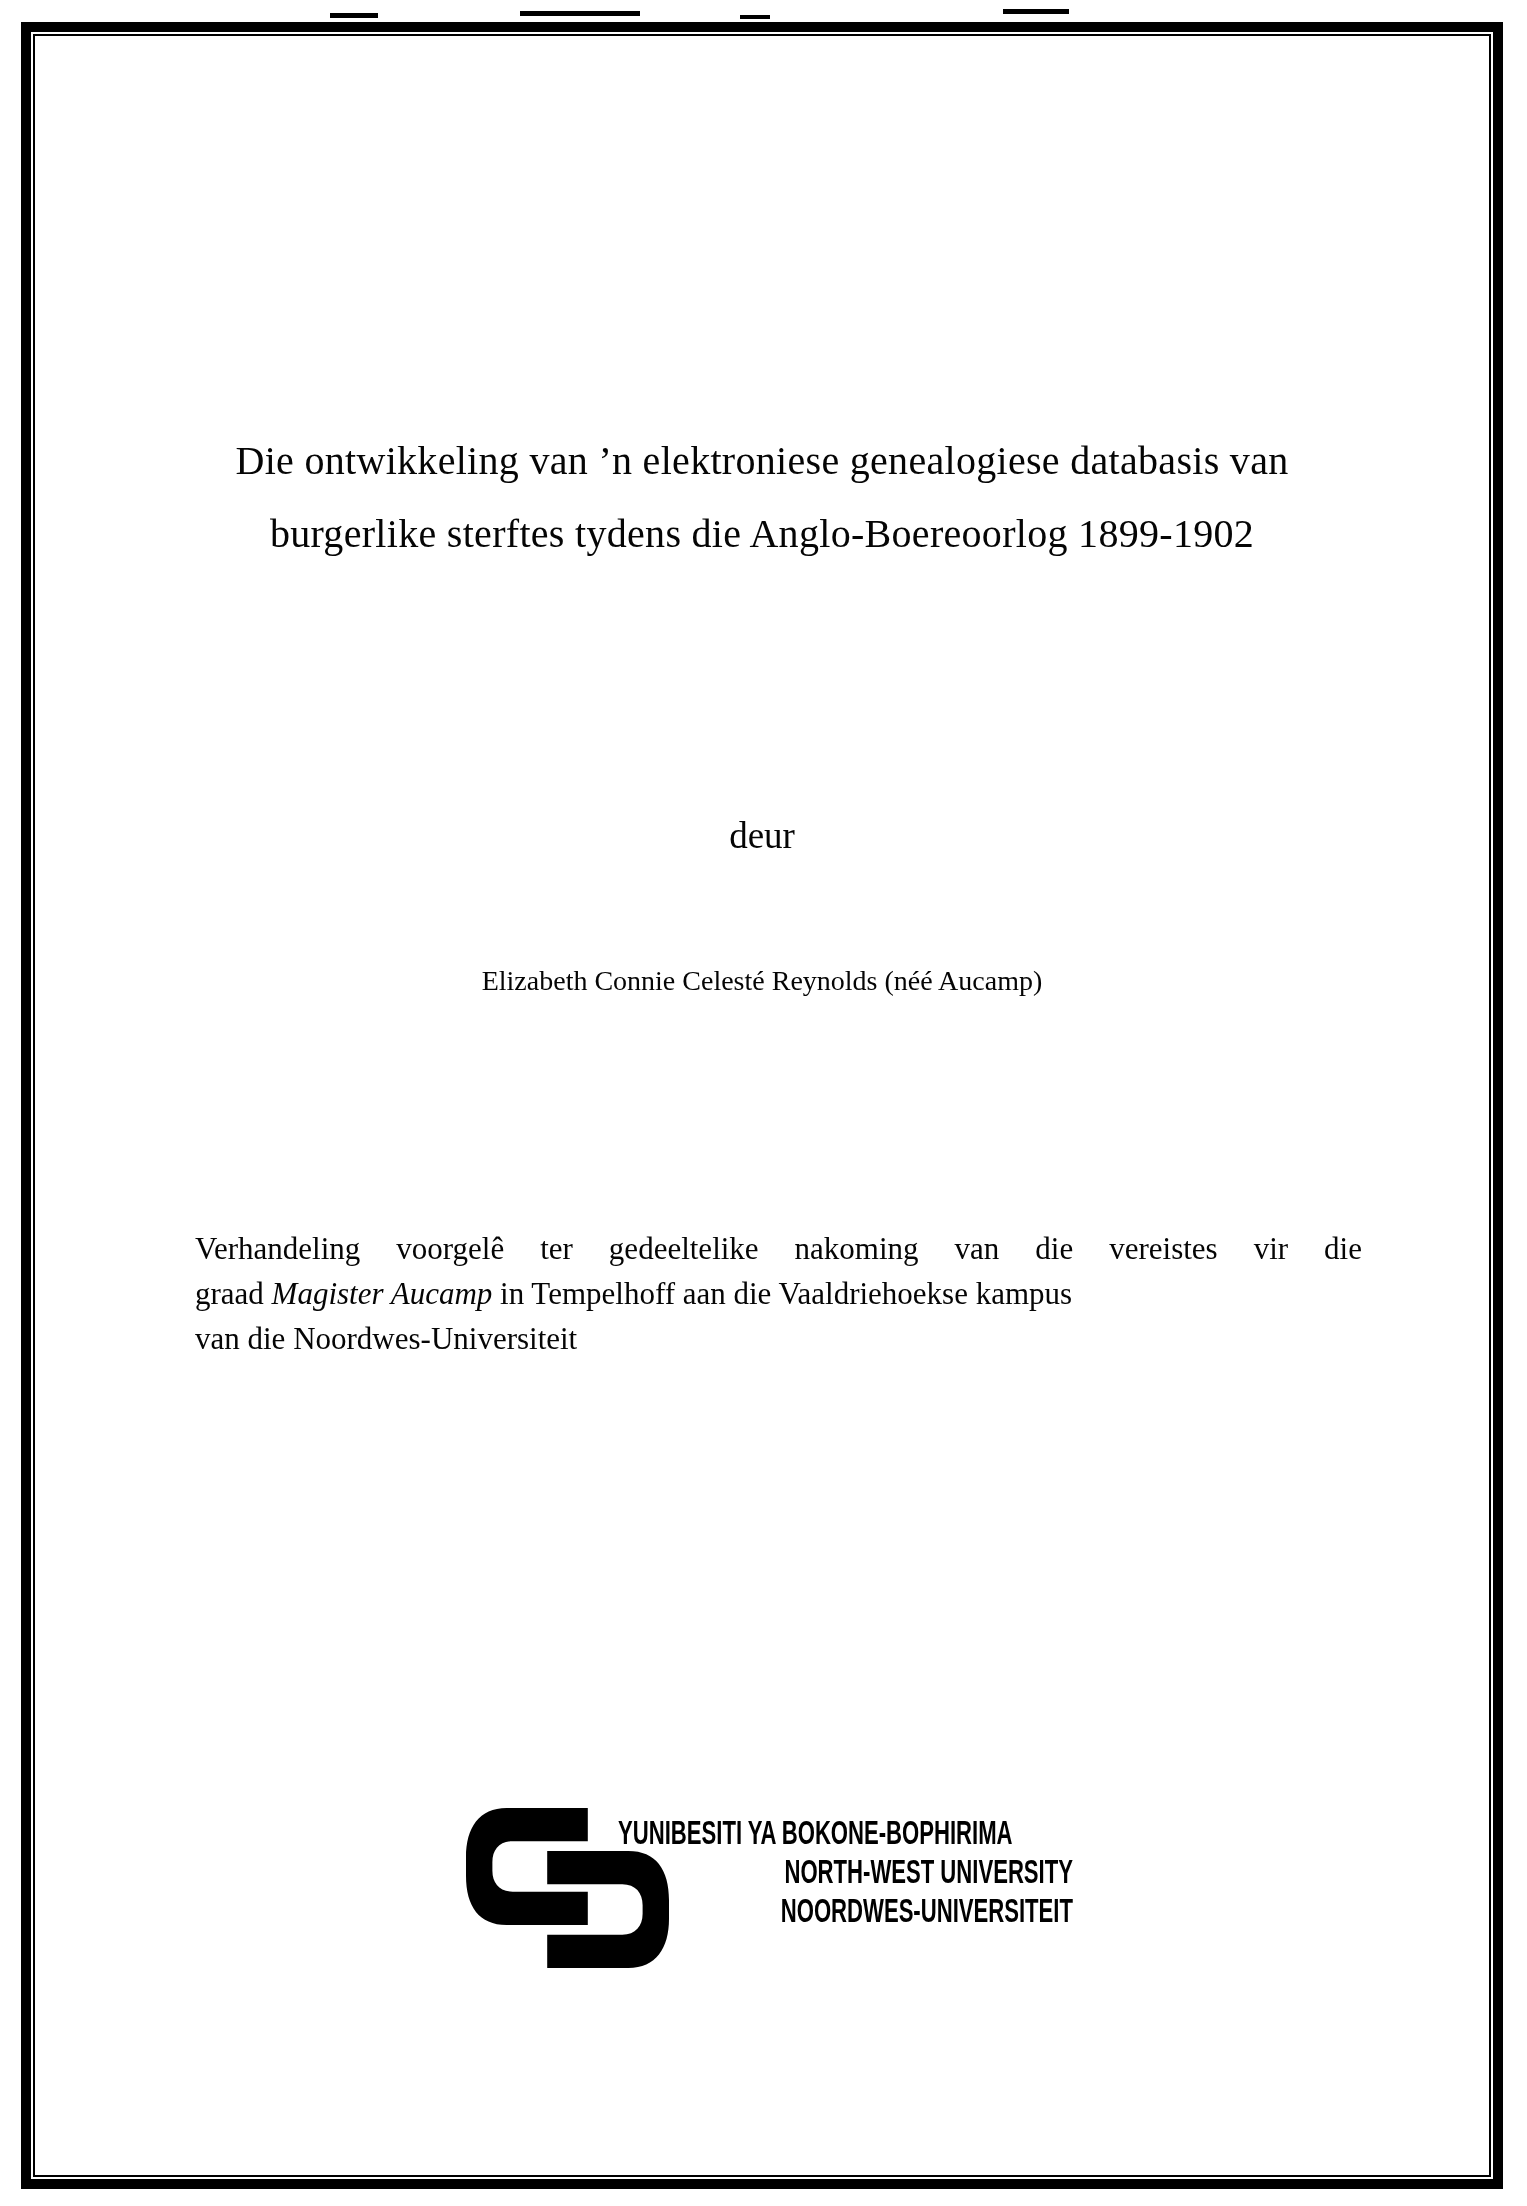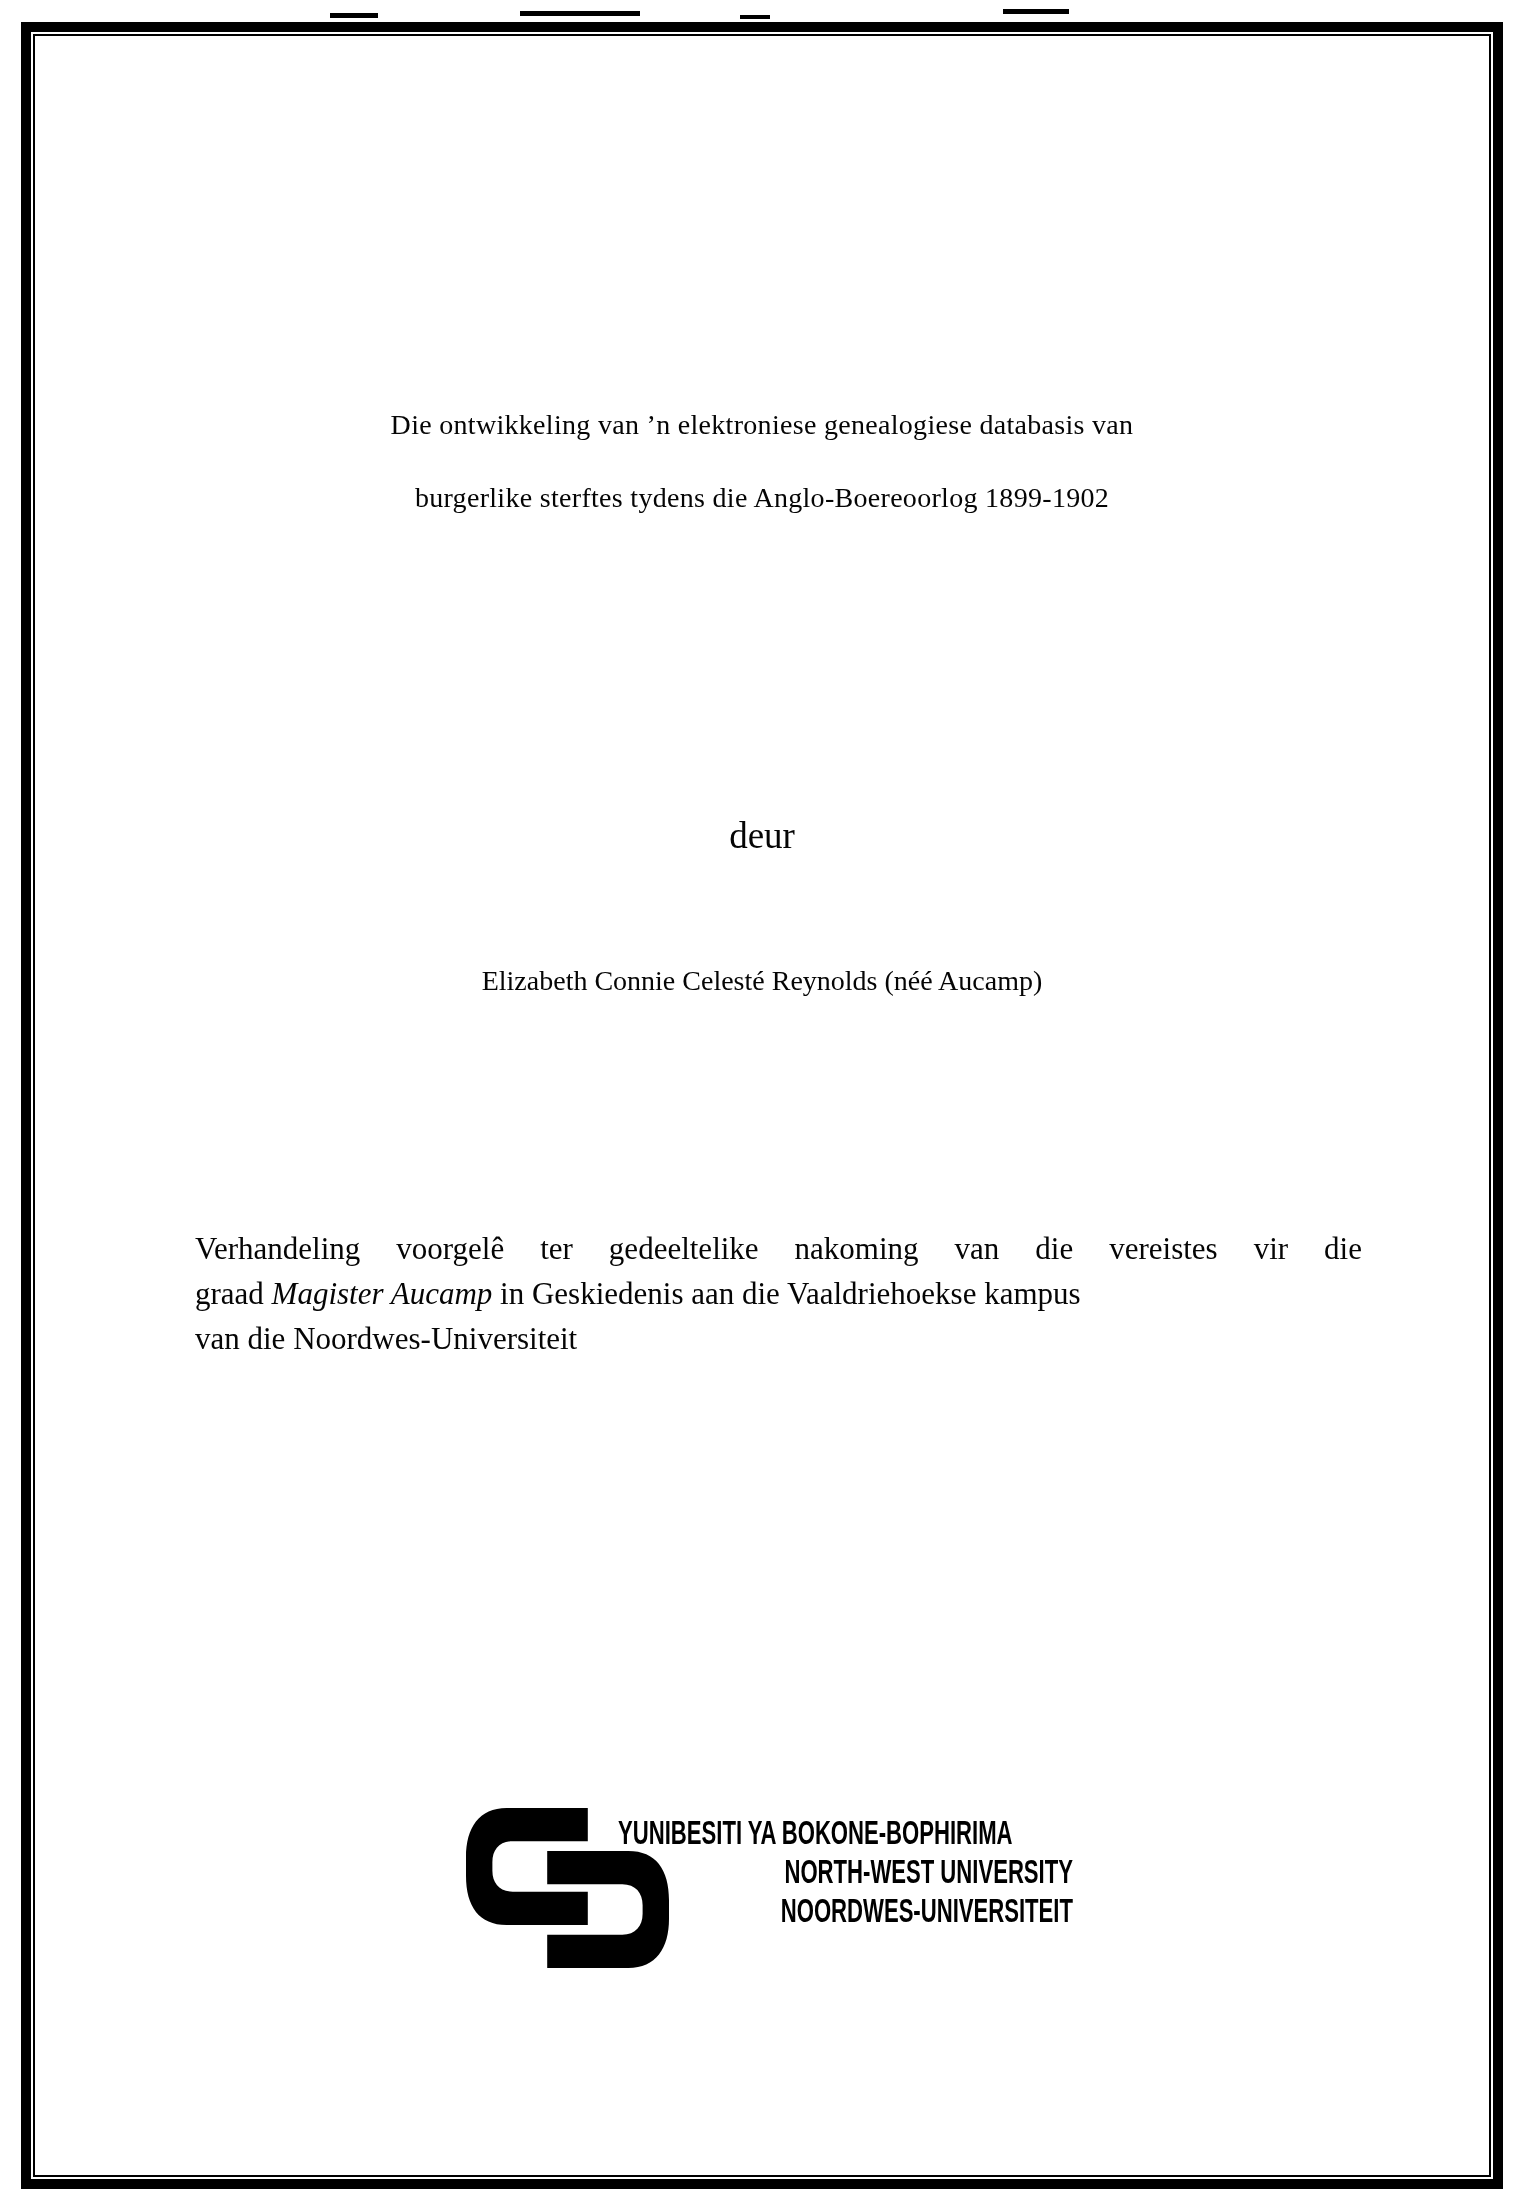--- a/index.html
+++ b/index.html
@@ -37,8 +37,8 @@
     text-align: center;
   }
   .thesis-title {
-    top: 388px;
-    font-size: 28px;
+    top: 424px;
+    font-size: 40px;
     line-height: 73px;
     letter-spacing: 0.3px;
   }

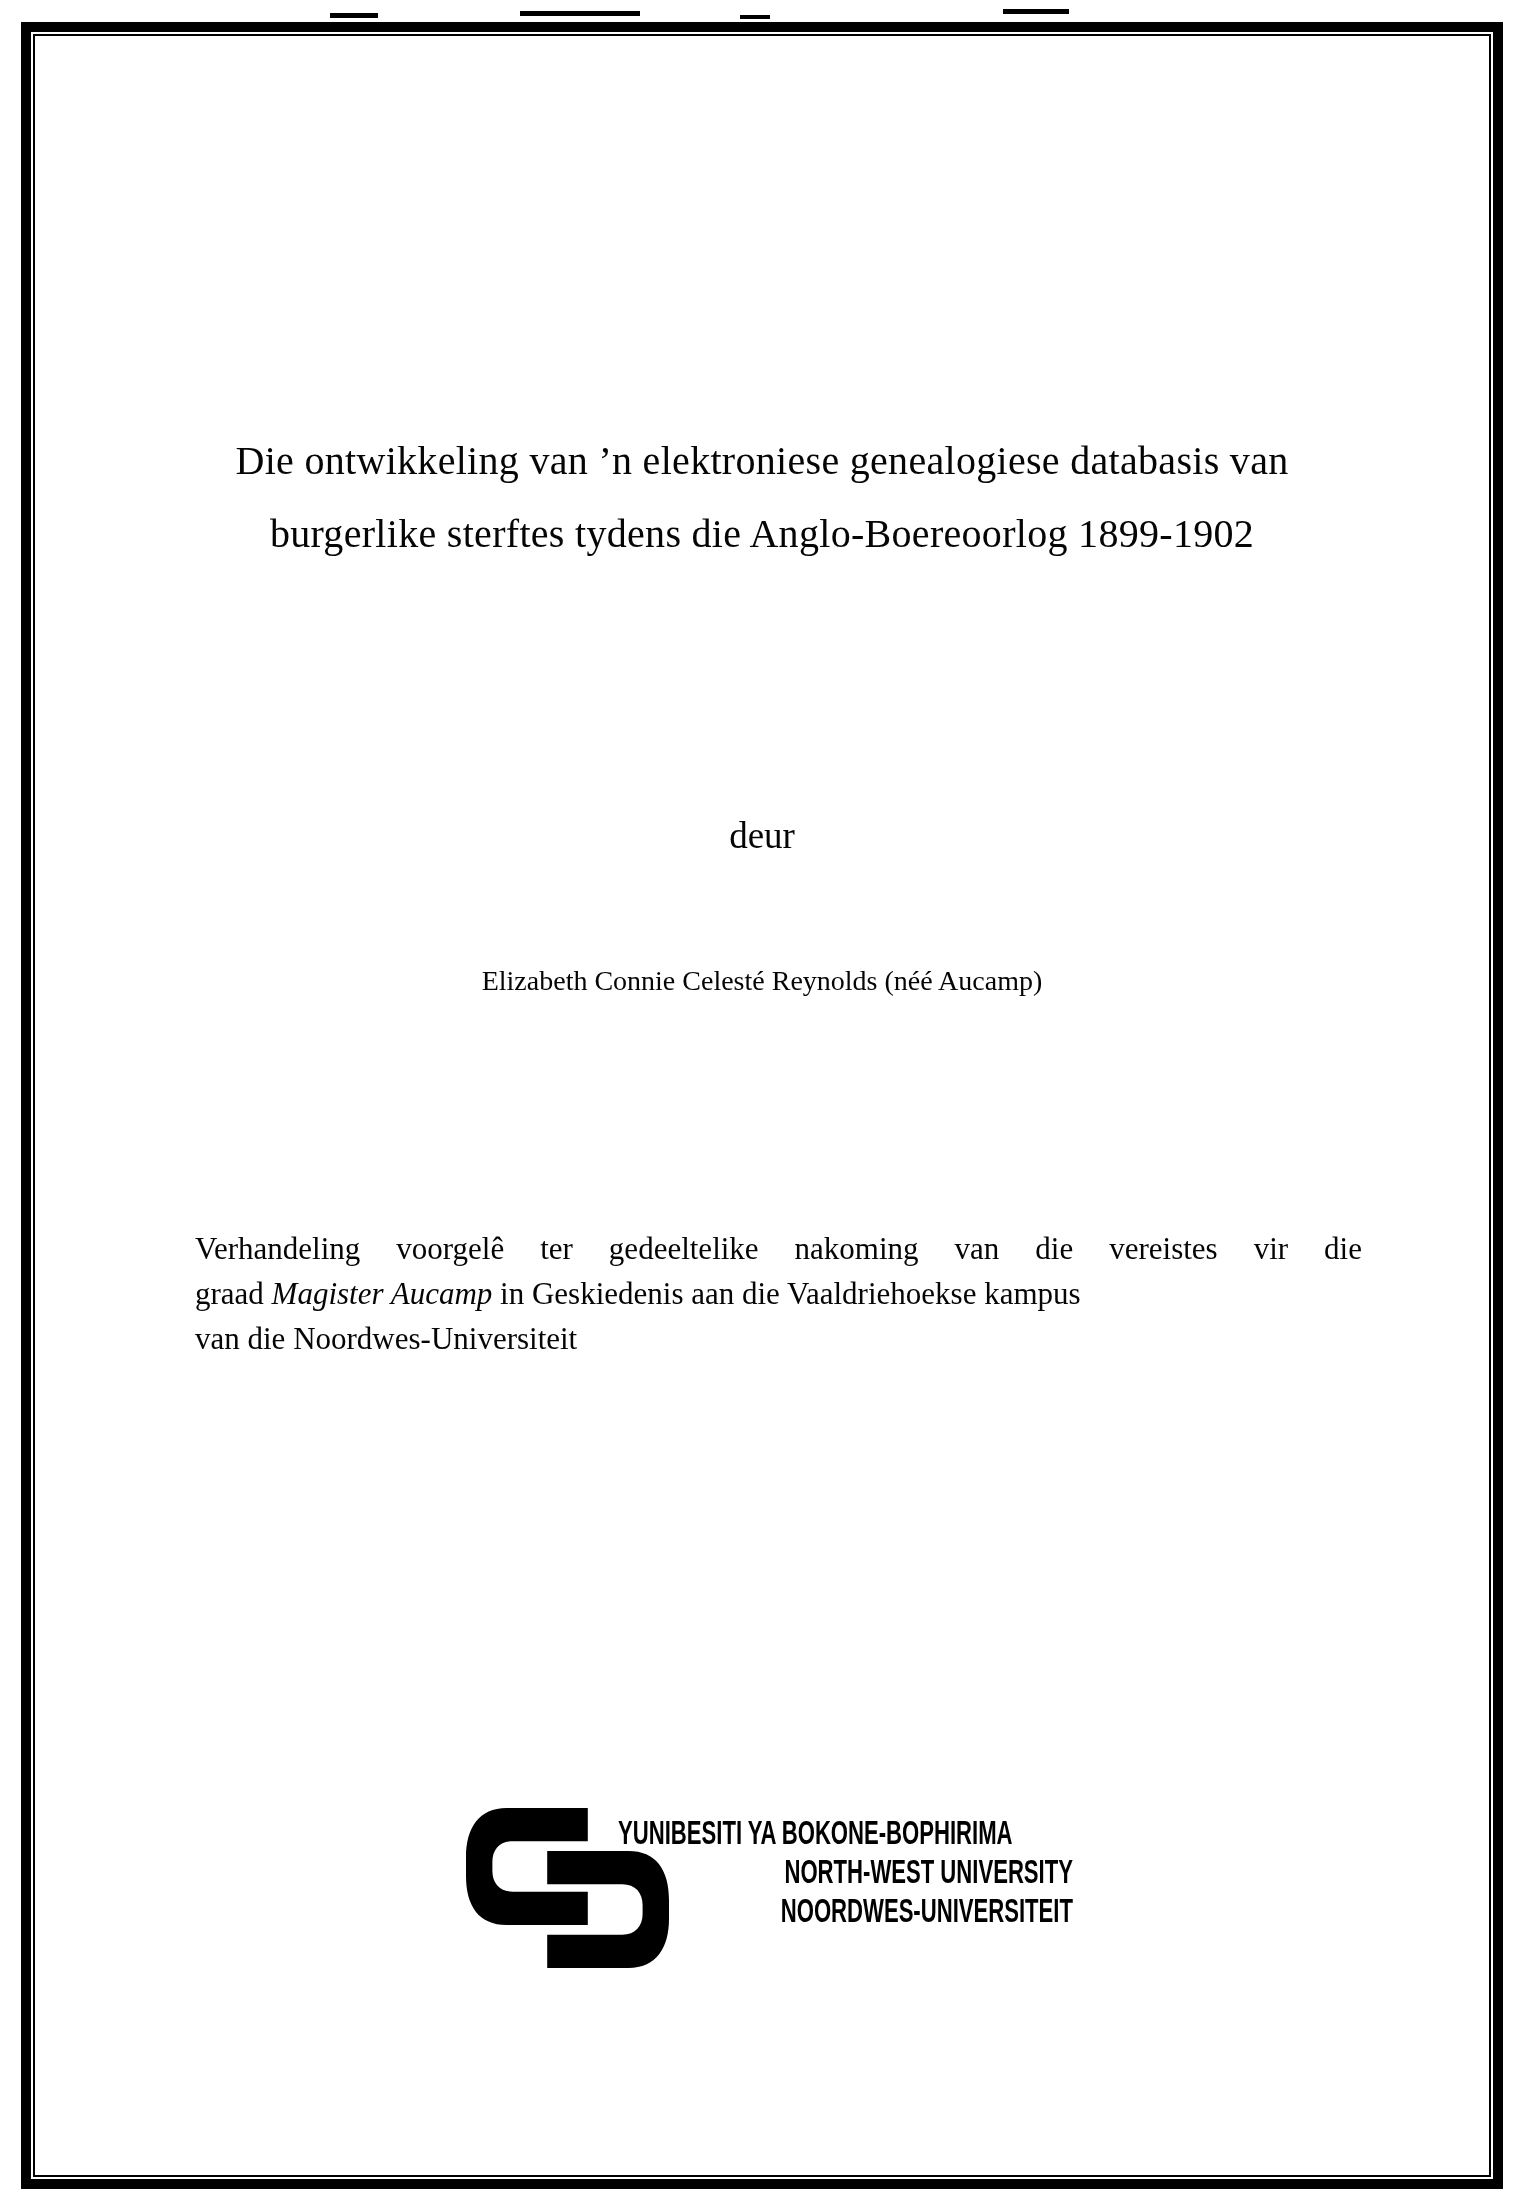--- a/index.html
+++ b/index.html
@@ -119,7 +119,7 @@
 
   <div class="submission">
     <div class="just">Verhandeling voorgelê ter gedeeltelike nakoming van die vereistes vir die</div>
-    <div><span>graad </span><i>Magister Aucamp</i><span> in Geskiedenis aan die Vaaldriehoekse kampus</span></div>
+    <div><span>graad </span><i>Magister Aucamp</i><span> in Tempelhoff aan die Vaaldriehoekse kampus</span></div>
     <div>van die Noordwes-Universiteit</div>
   </div>
 

